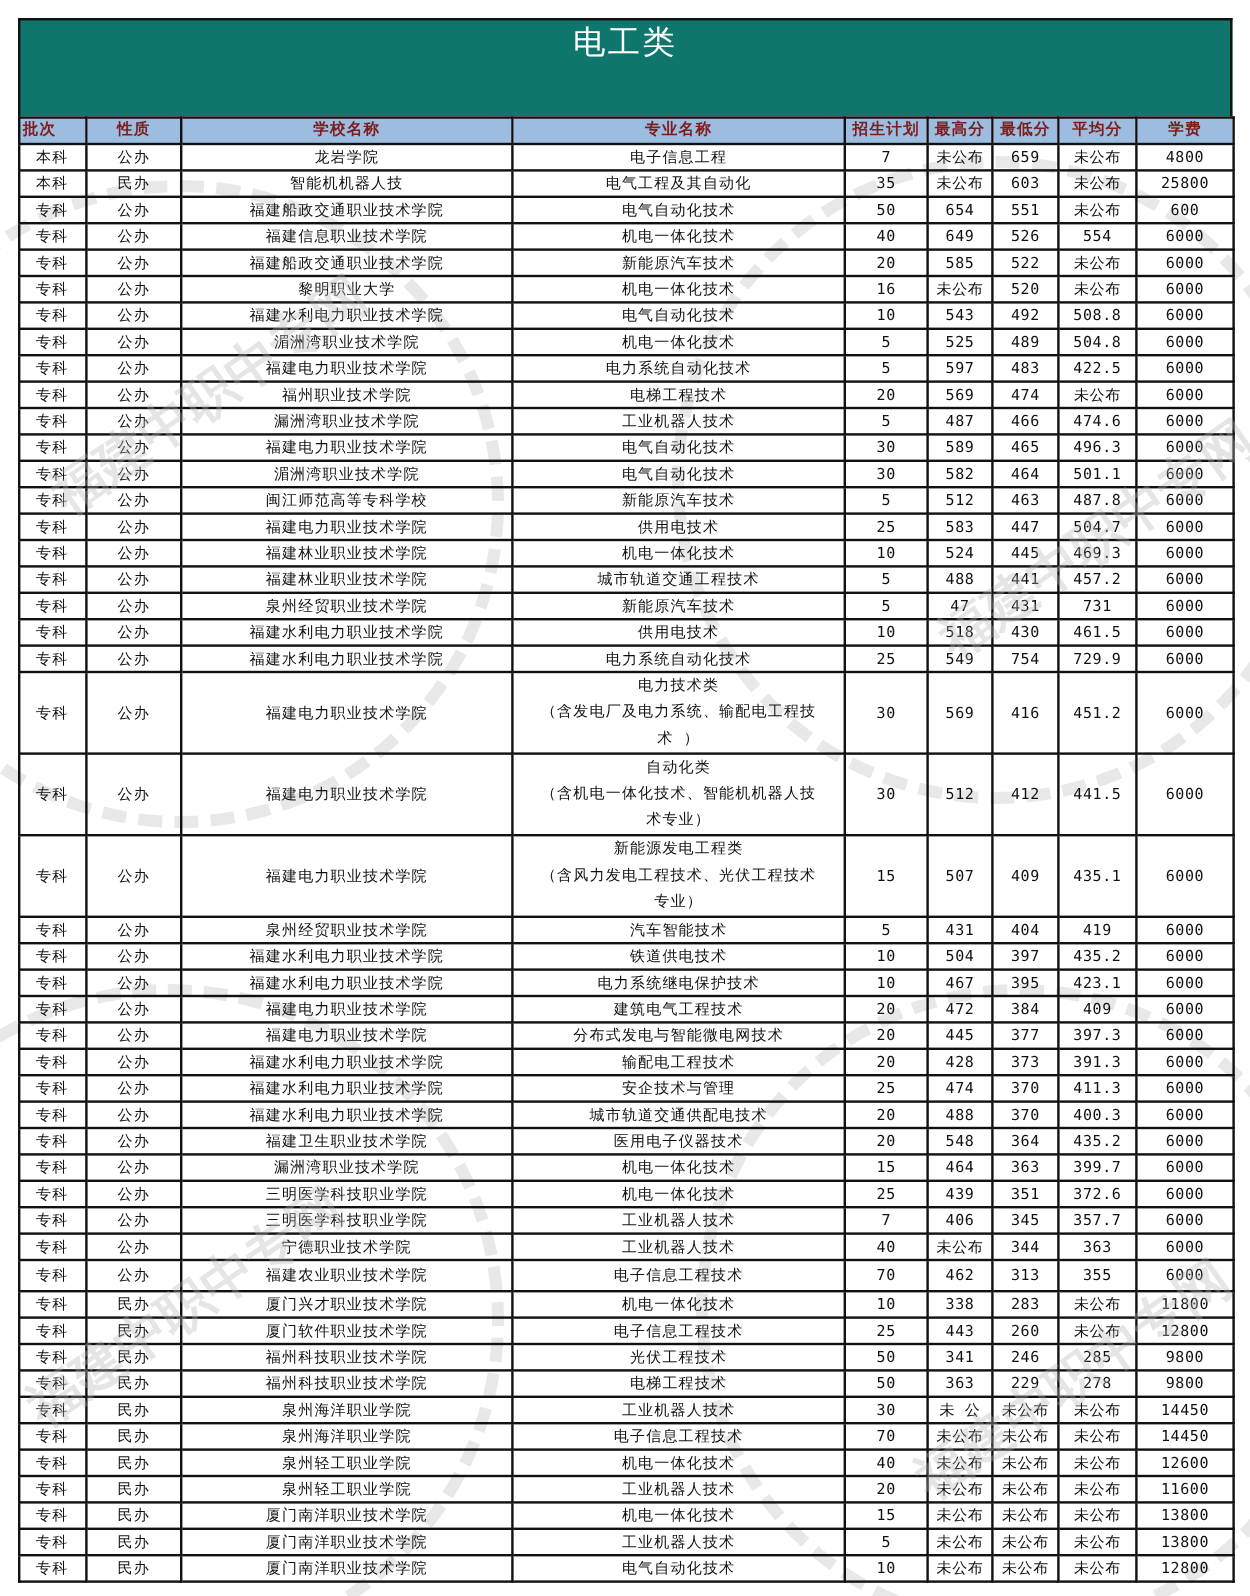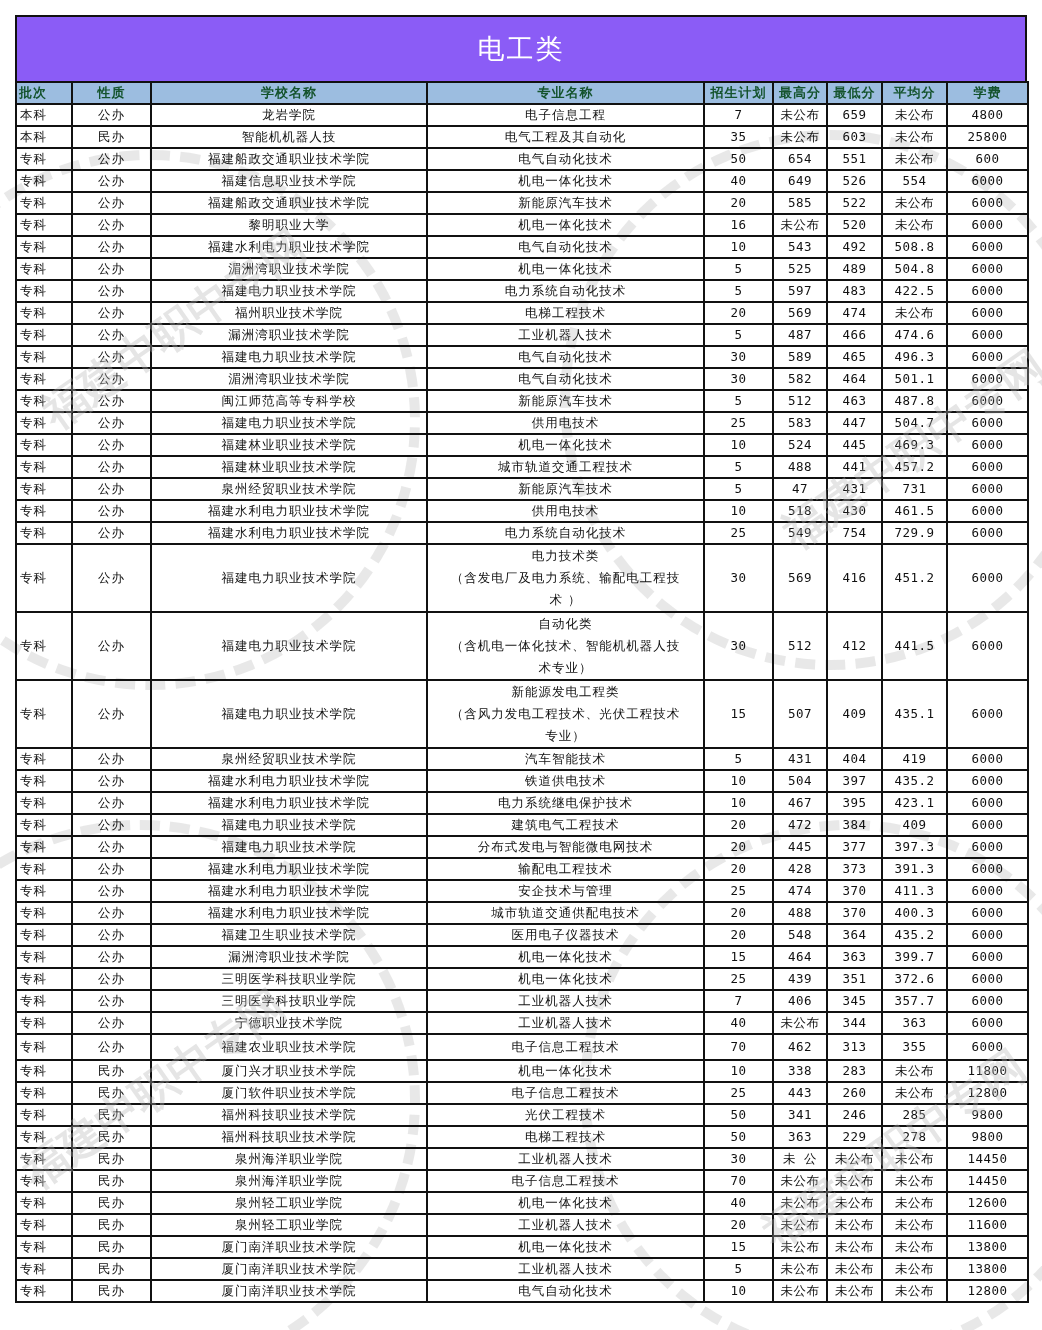--- a/index.html
+++ b/index.html
@@ -6,8 +6,8 @@
   body { width: 1042px; height: 1330px; position: relative; overflow: hidden;
          font-family: "DejaVu Sans", "Liberation Sans", sans-serif; }
   .sheet { position: absolute; left: 15px; top: 15px; width: 1012px; }
-  .title-band { height: 66px; background: #8b5cf6; border: 2px solid #111; border-bottom: none;
-                display: flex; align-items: center; justify-content: center; box-sizing: border-box; }
+  .title-band { height: 82px; background: #0f766e; border: 2px solid #111; border-bottom: none;
+                display: flex; justify-content: center; box-sizing: border-box; }
   .title-band span { color: #ffffff; font-size: 27px; letter-spacing: 2px; font-family: "DejaVu Serif", serif; }
   table { border-collapse: collapse; width: 1012px; table-layout: fixed; }
   th, td { border: 2px solid #111; padding: 0; font-size: 12.5px; color: #111; text-align: center;

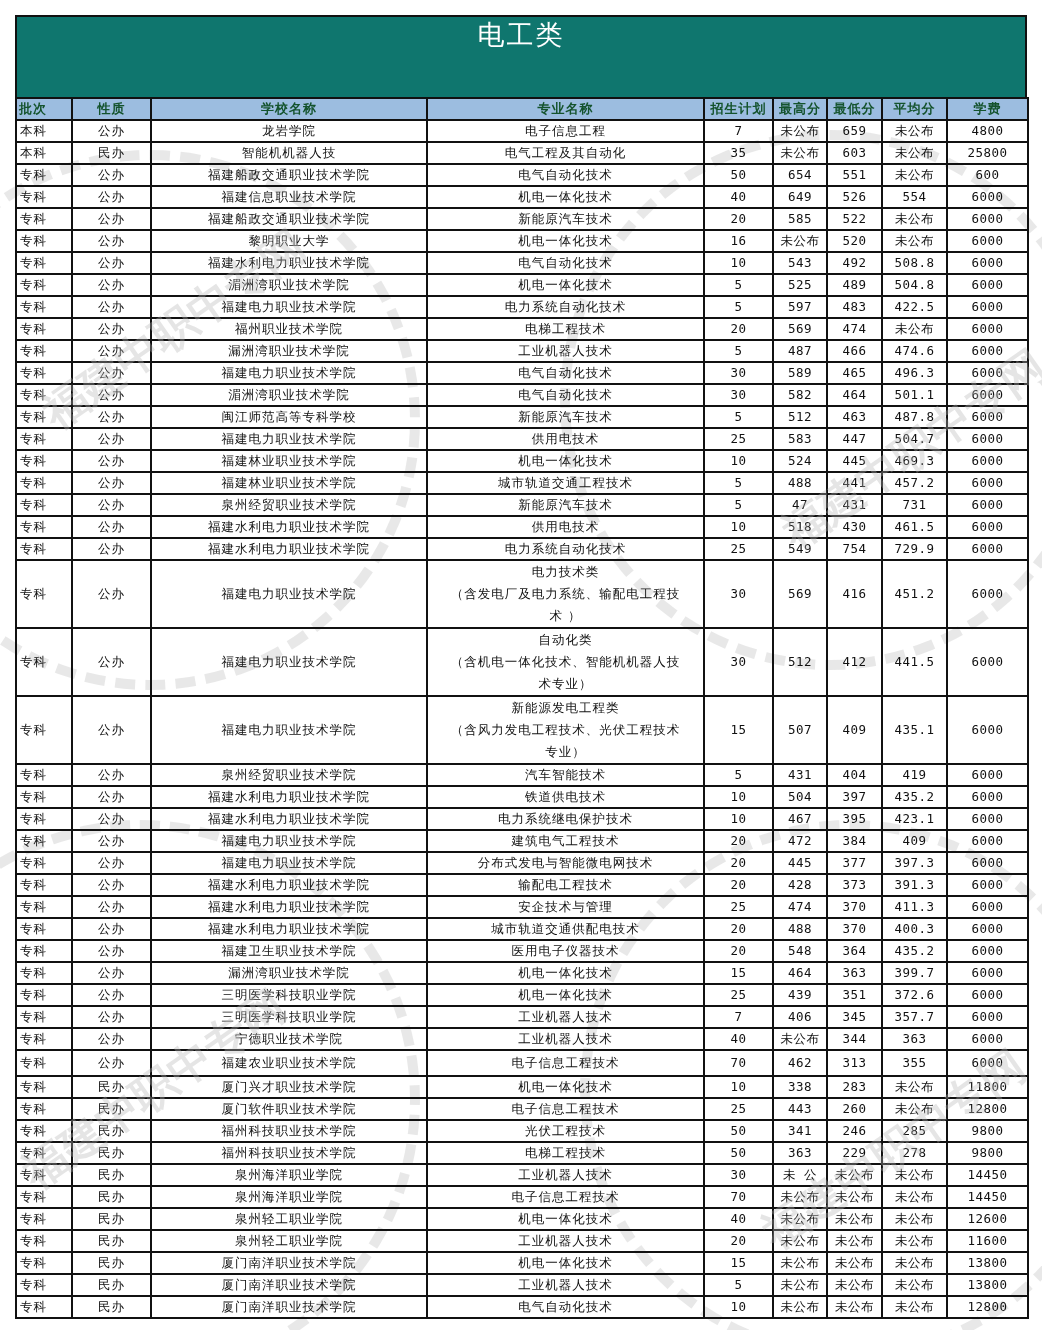--- a/index.html
+++ b/index.html
@@ -12,7 +12,7 @@
   table { border-collapse: collapse; width: 1012px; table-layout: fixed; }
   th, td { border: 2px solid #111; padding: 0; font-size: 12.5px; color: #111; text-align: center;
            line-height: 20px; letter-spacing: 1px; white-space: nowrap; overflow: hidden; }
-  th { background: #9cbde0; height: 20px; font-weight: bold; color: #14532d; font-size: 13px; }
+  th { background: #9cbde0; height: 20px; font-weight: bold; color: #7f1d1d; font-size: 13px; }
   th.first { text-align: left; padding-left: 2px; }
   td { height: 20px; background: transparent; }
   td.batch { text-align: left; padding-left: 3px; }

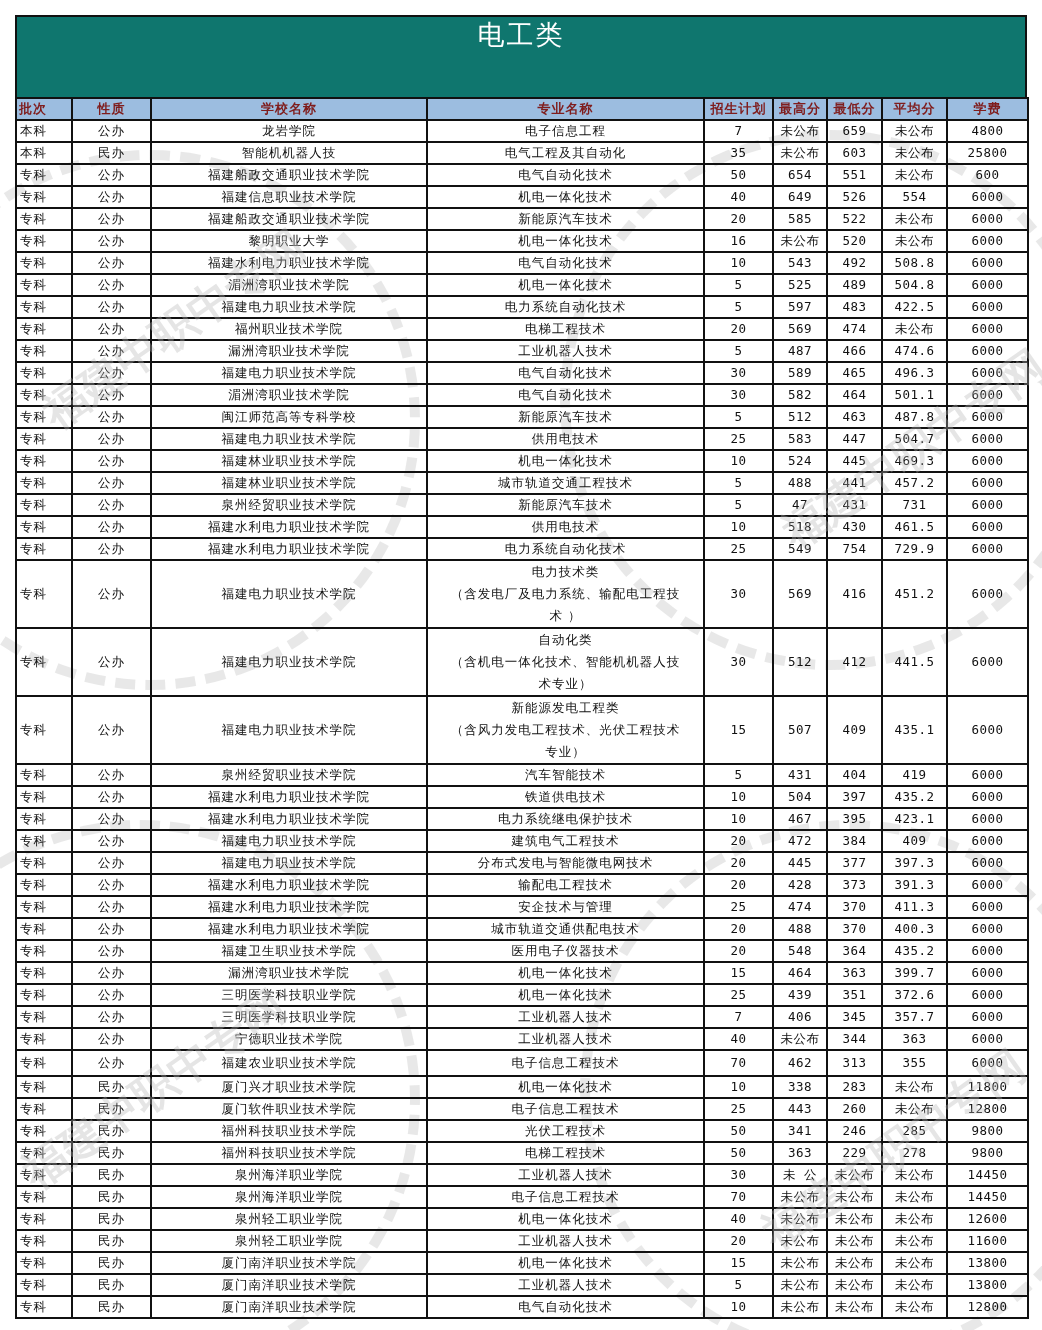--- a/index.html
+++ b/index.html
@@ -15,7 +15,7 @@
   th { background: #9cbde0; height: 20px; font-weight: bold; color: #7f1d1d; font-size: 13px; }
   th.first { text-align: left; padding-left: 2px; }
   td { height: 20px; background: transparent; }
-  td.batch { text-align: left; padding-left: 3px; }
+  td.batch { text-align: left; padding-left: 13px; }
   td.num { font-family: "DejaVu Sans Mono", "Liberation Mono", monospace; letter-spacing: 0.5px; }
   tr.tall td { height: 24px; }
   tr.multi td { height: 64px; }

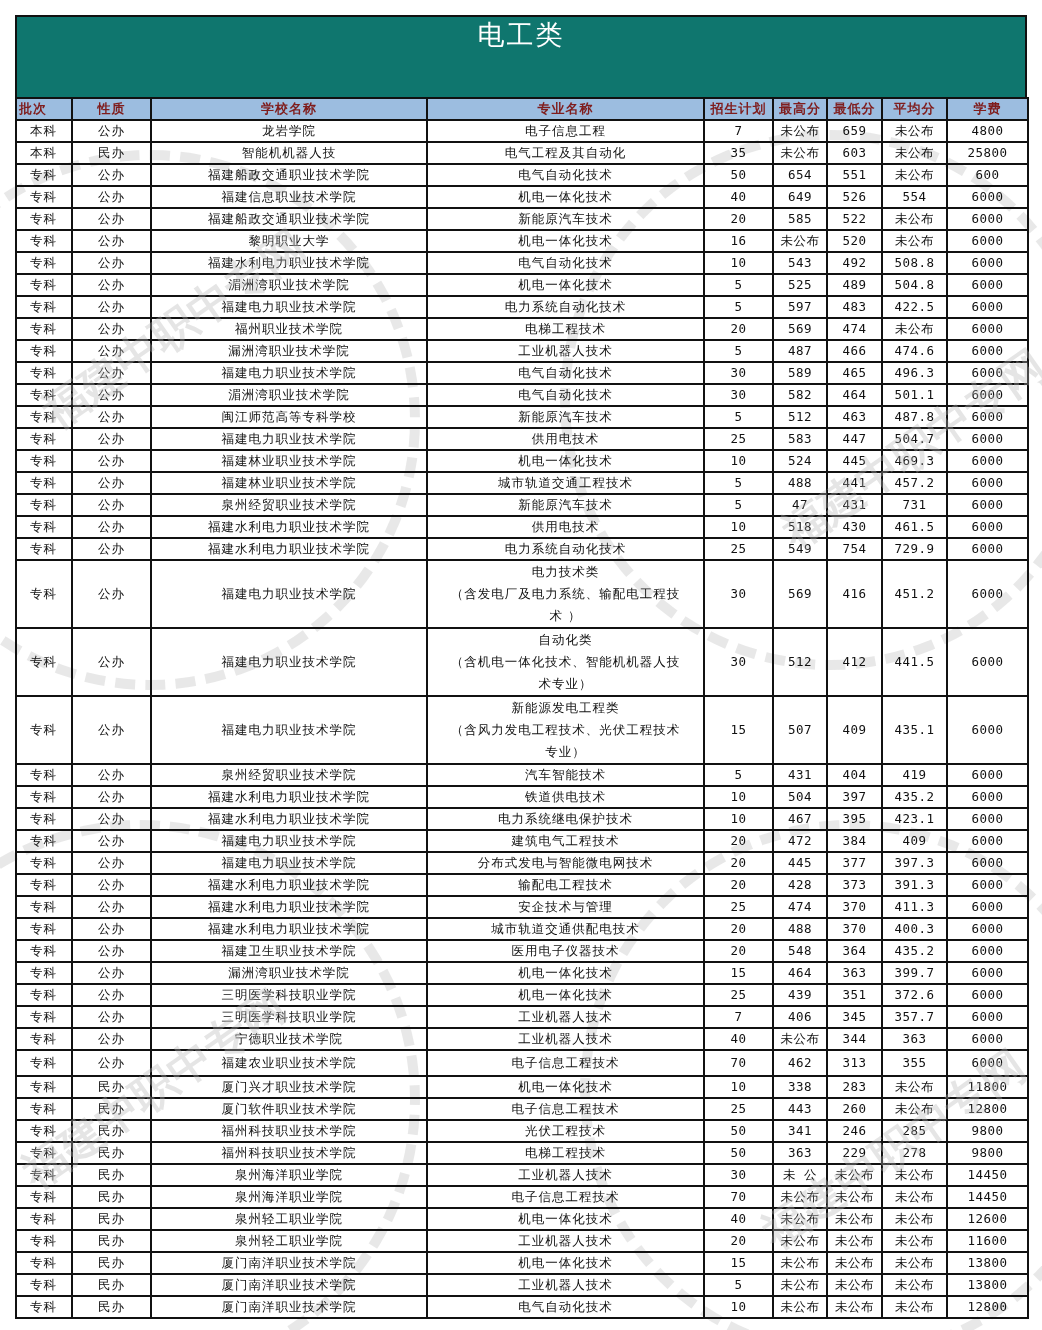--- a/index.html
+++ b/index.html
@@ -19,7 +19,7 @@
   td.num { font-family: "DejaVu Sans Mono", "Liberation Mono", monospace; letter-spacing: 0.5px; }
   tr.tall td { height: 24px; }
   tr.multi td { height: 64px; }
-  tr.multi td.major { white-space: normal; line-height: 22px; }
+  tr.multi td.major { white-space: normal; line-height: 22px; font-family: Liberation Mono, monospace; }
   .watermark { position: absolute; pointer-events: none; color: rgba(180,180,180,0.35);
                font-size: 44px; font-weight: bold; transform: rotate(-35deg); white-space: nowrap; }
   .wm-arc { position: absolute; border: 10px dashed rgba(190,190,190,0.35); border-radius: 50%;

